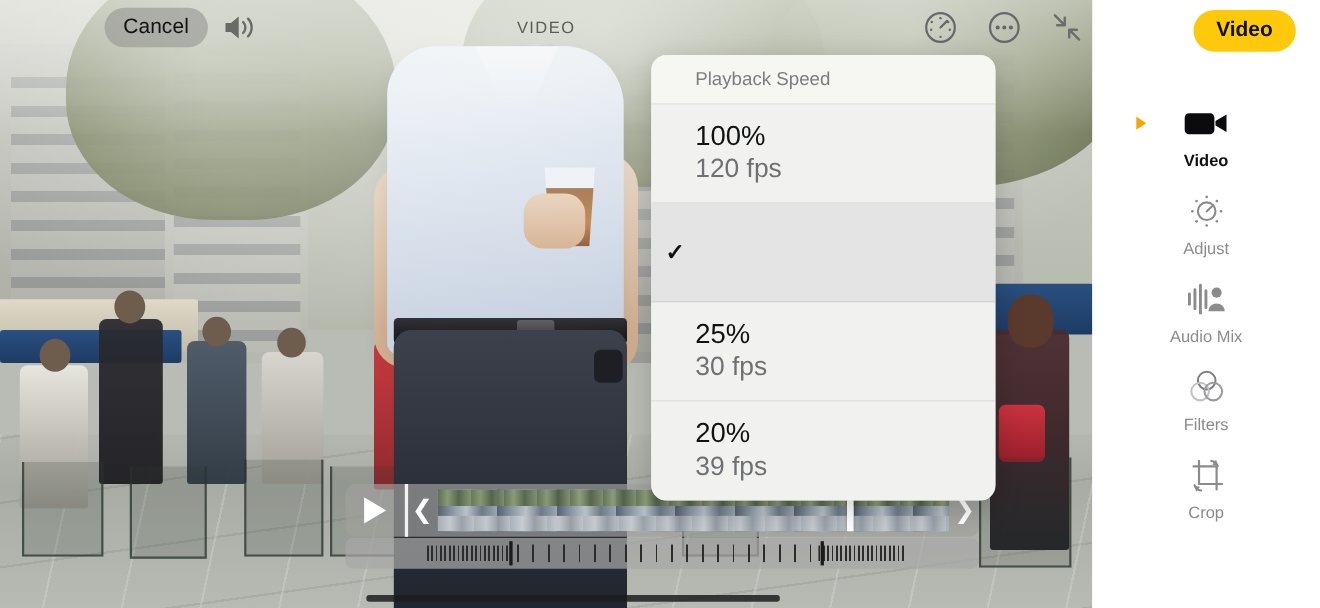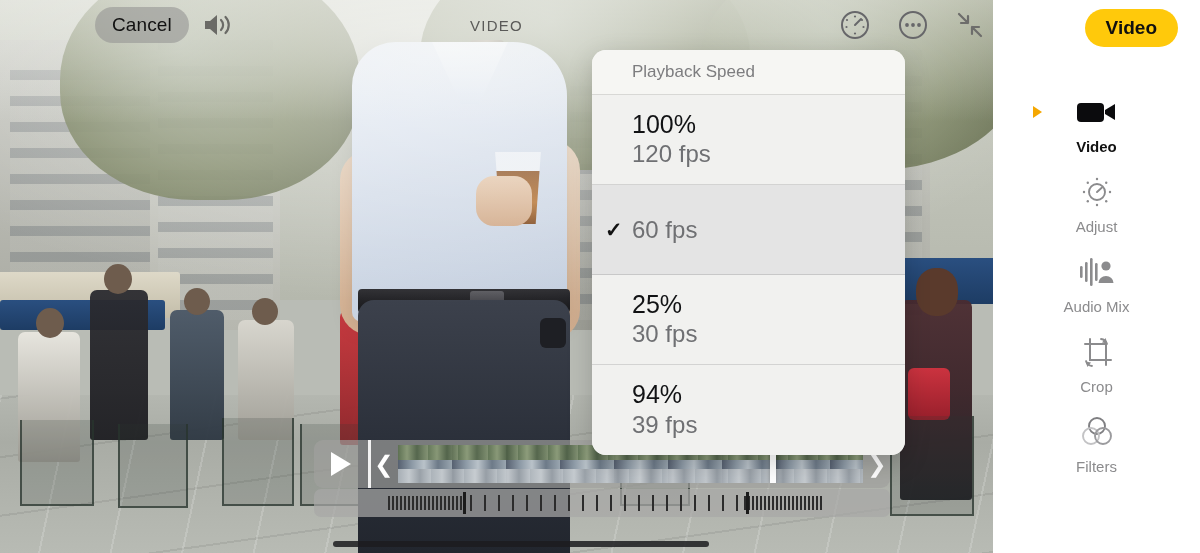--- a/index.html
+++ b/index.html
@@ -470,7 +470,6 @@
 
     <div class="menu-row selected">
       <span class="menu-check">✓</span>
-      <span class="menu-fps">60 fps</span>
     </div>
 
     <div class="menu-row">

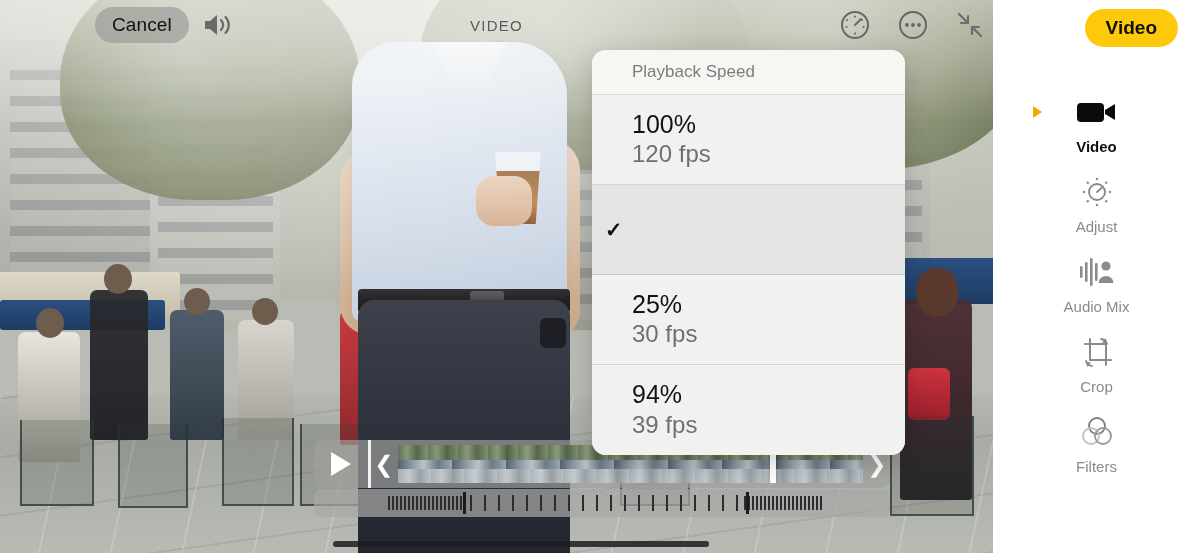--- a/index.html
+++ b/index.html
@@ -478,7 +478,7 @@
     </div>
 
     <div class="menu-row">
-      <span class="menu-pct">94%</span>
+      <span class="menu-pct">20%</span>
       <span class="menu-fps">39 fps</span>
     </div>
   </div>

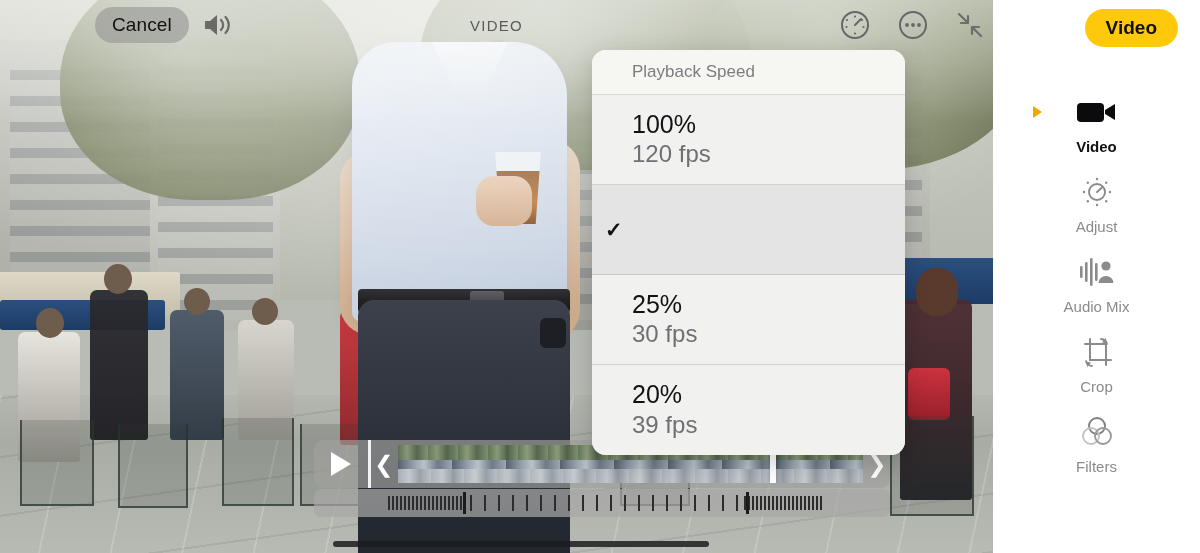--- a/index.html
+++ b/index.html
@@ -557,6 +557,17 @@
     <div class="side-item">
       <span class="side-icon">
         <svg width="36" height="34" viewBox="0 0 36 34" aria-hidden="true">
+          <circle cx="18" cy="11" r="8" stroke="#7f7f82" stroke-width="1.9" fill="none"></circle>
+          <circle cx="12" cy="21" r="8" stroke="#c3c3c5" stroke-width="1.9" fill="none"></circle>
+          <circle cx="24" cy="21" r="8" stroke="#9b9b9e" stroke-width="1.9" fill="none"></circle>
+        </svg>
+      </span>
+      <span class="side-label">Filters</span>
+    </div>
+
+    <div class="side-item">
+      <span class="side-icon">
+        <svg width="36" height="34" viewBox="0 0 36 34" aria-hidden="true">
           <path d="M11 4 v21 h21" stroke="#8b8b8d" stroke-width="2" fill="none" stroke-linecap="round"></path>
           <path d="M6 9 h21 v21" stroke="#8b8b8d" stroke-width="2" fill="none" stroke-linecap="round"></path>
           <path d="M22 4 a7 7 0 0 1 6 5" stroke="#8b8b8d" stroke-width="1.8" fill="none" stroke-linecap="round"></path>
@@ -568,17 +579,6 @@
       <span class="side-label">Crop</span>
     </div>
 
-    <div class="side-item">
-      <span class="side-icon">
-        <svg width="36" height="34" viewBox="0 0 36 34" aria-hidden="true">
-          <circle cx="18" cy="11" r="8" stroke="#7f7f82" stroke-width="1.9" fill="none"></circle>
-          <circle cx="12" cy="21" r="8" stroke="#c3c3c5" stroke-width="1.9" fill="none"></circle>
-          <circle cx="24" cy="21" r="8" stroke="#9b9b9e" stroke-width="1.9" fill="none"></circle>
-        </svg>
-      </span>
-      <span class="side-label">Filters</span>
-    </div>
-
   </div>
 </div>
 

